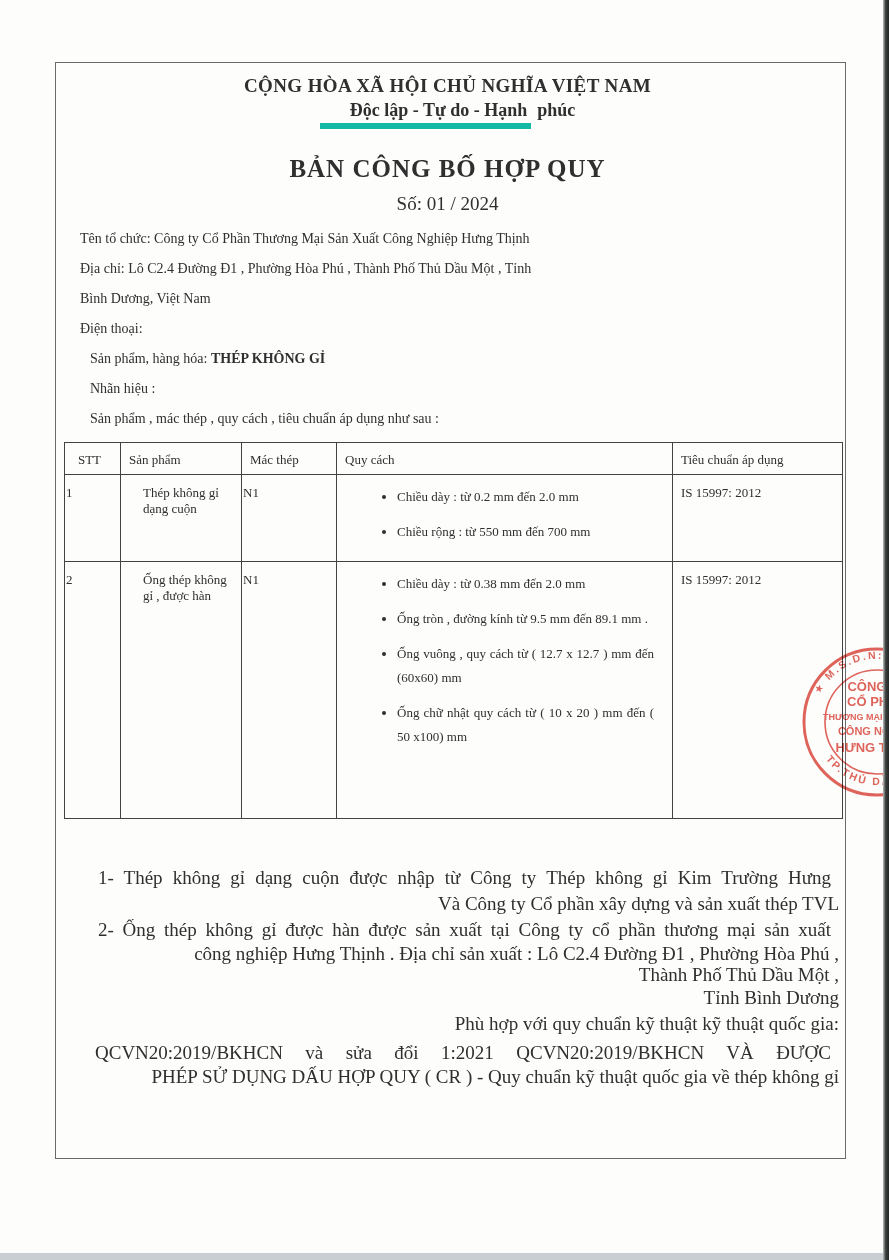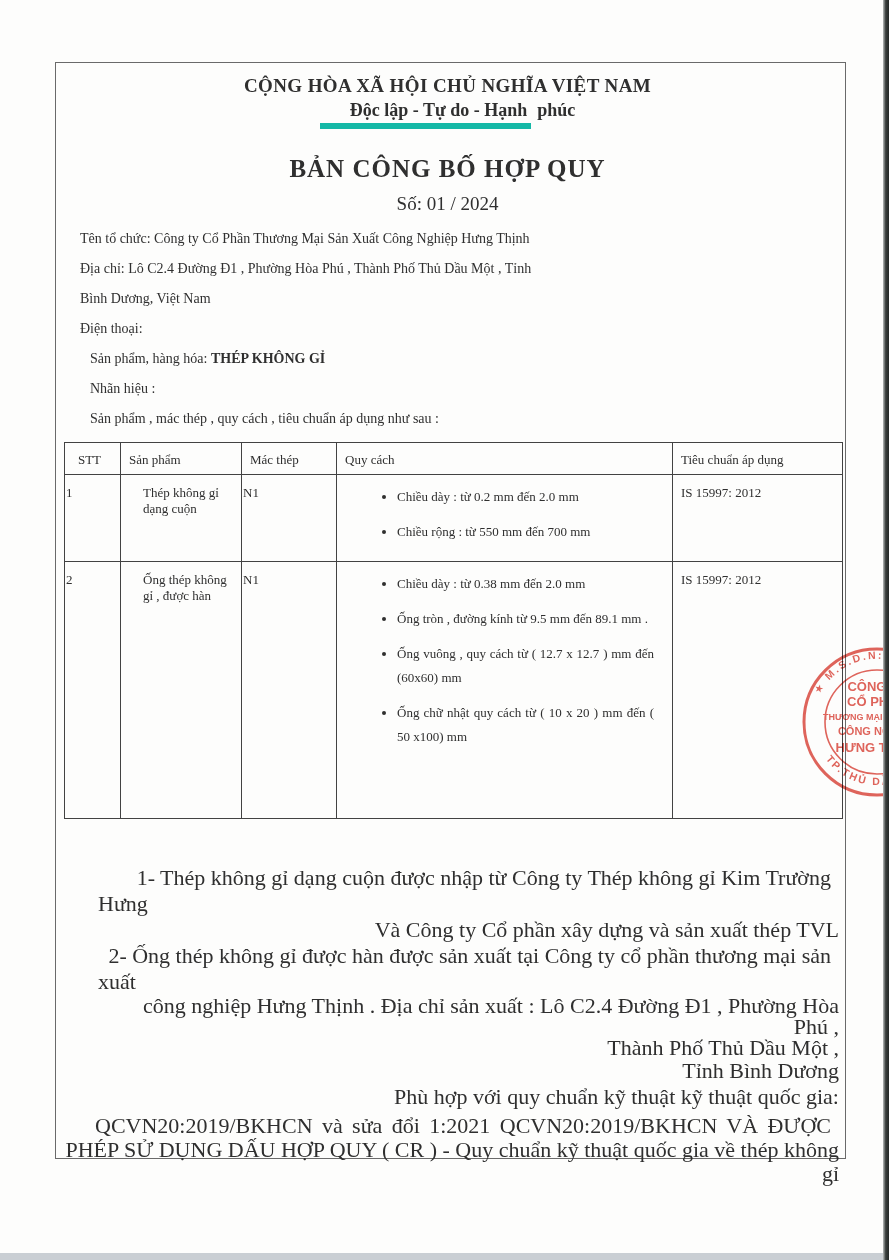--- a/index.html
+++ b/index.html
@@ -52,7 +52,7 @@
   ul.blt li{margin-bottom:11px;text-align:justify;line-height:24px;}
   ul.blt li::marker{color:#2f2f2f;font-size:14px;}
 
-  .notes{margin-top:46px;font-size:22px;}
+  .notes{margin-top:46px;font-size:19px;}
   .notes .nl{line-height:26px;text-align:right;}
   .jst{text-align:justify;text-align-last:justify;}
   .n-i1{padding-left:42px;padding-right:8px;}

